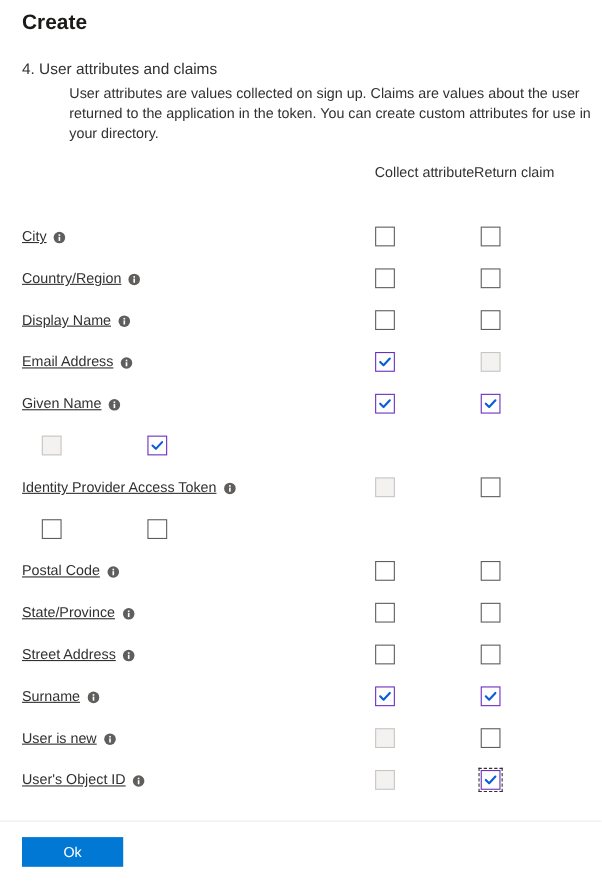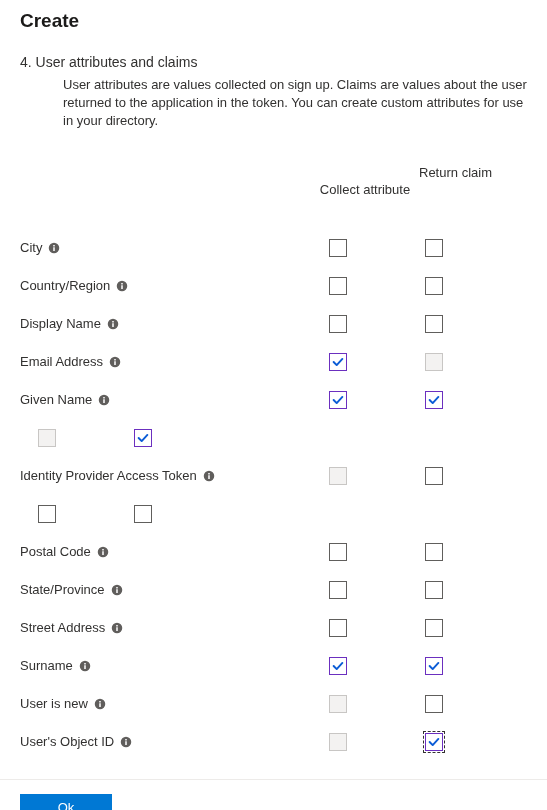--- a/index.html
+++ b/index.html
@@ -15,7 +15,7 @@
       width: 547px;
     }
     .panel {
-      padding: 10px 20px 0 20px;
+      padding: 10px 8px 0 20px;
     }
     .panel-title {
       font-size: 19px;

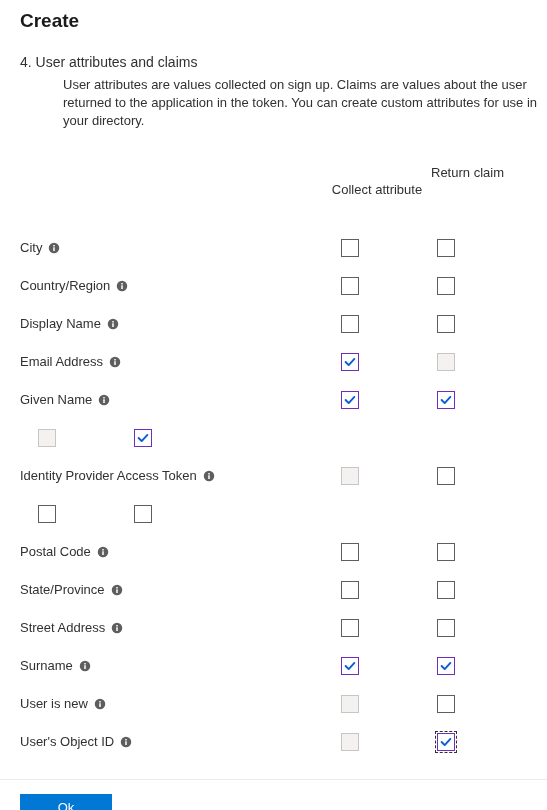--- a/index.html
+++ b/index.html
@@ -56,8 +56,7 @@
       color: #323130;
     }
     .col-collect {
-      text-align: center;
-      margin-top: 33px;
+      text-align: right;
     }
     .attr-row {
       display: flex;

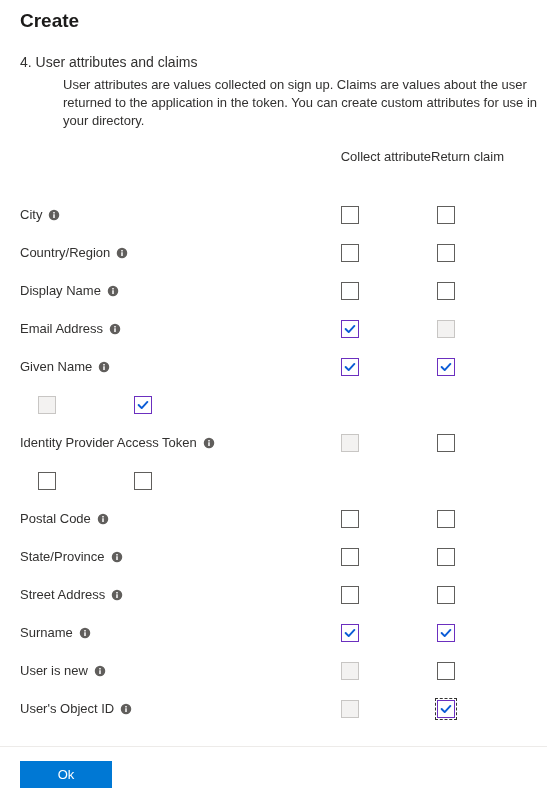--- a/index.html
+++ b/index.html
@@ -66,10 +66,11 @@
     .attr-name {
       flex: 1;
       display: flex;
-      align-items: center;
+      align-items: flex-end;
       gap: 6px;
       font-size: 13px;
       color: #323130;
+      text-decoration: underline;
     }
     .info-icon {
       width: 12px;

